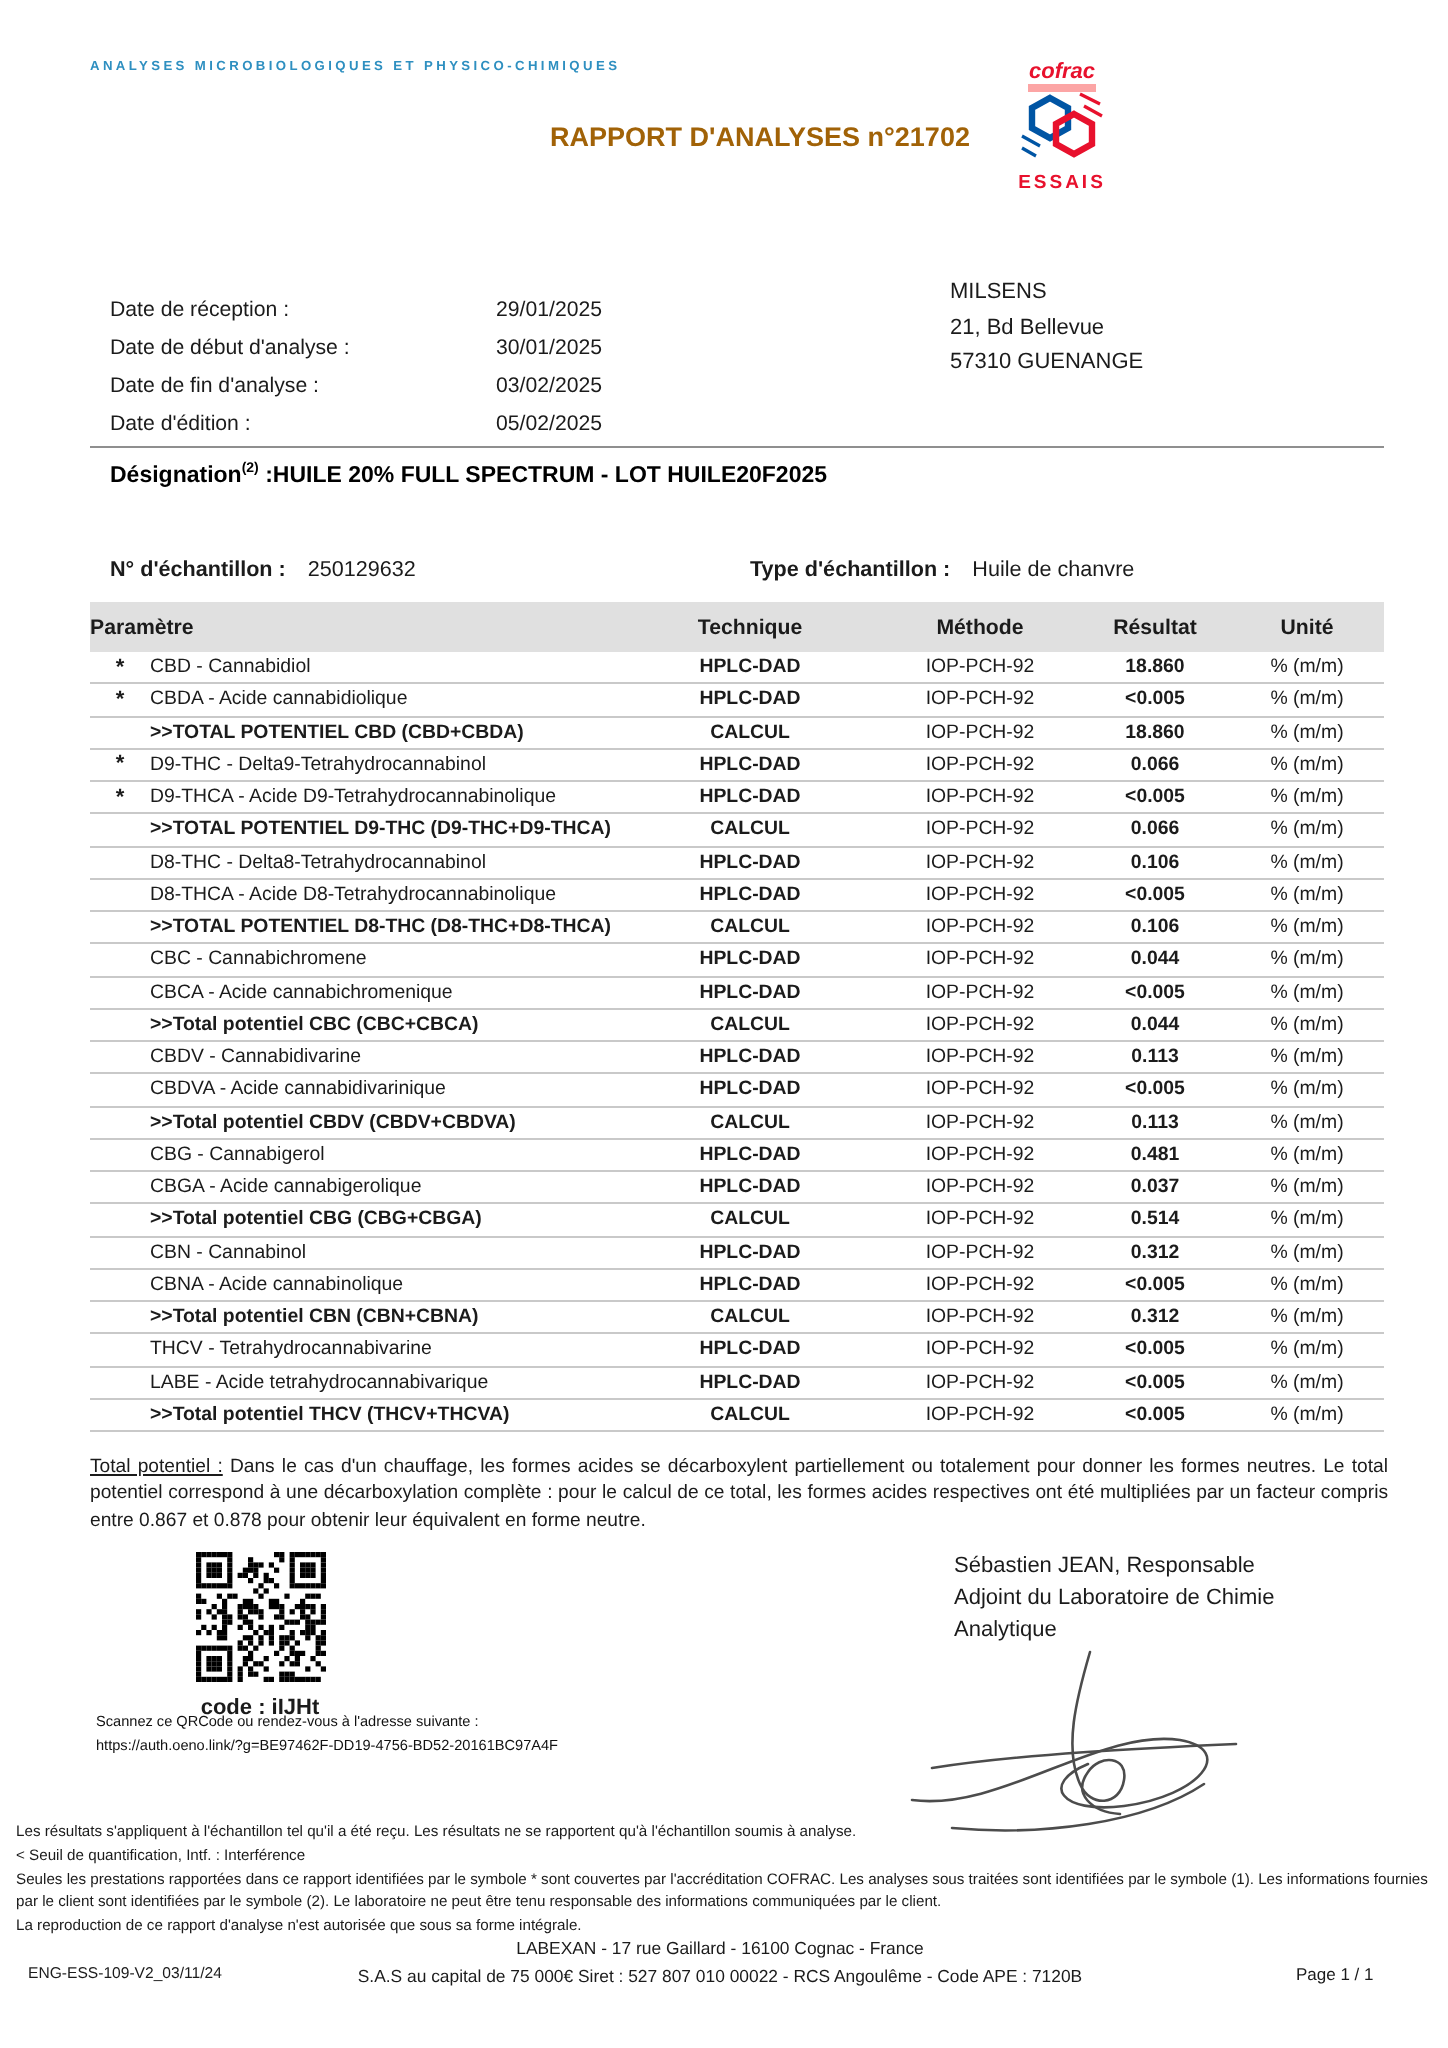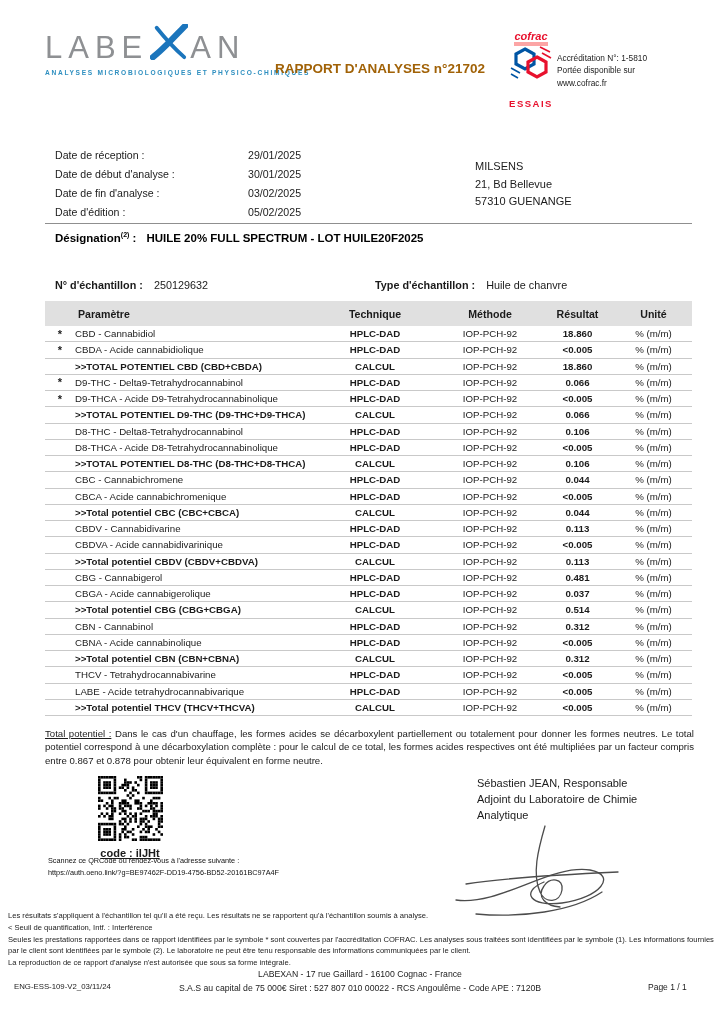--- a/index.html
+++ b/index.html
@@ -69,16 +69,6 @@
 <div class="page">
 
   <div class="logo">
-    <div class="logo-word">
-      <span>LABE</span>
-      <span class="logo-x">
-        <svg width="38" height="36" viewBox="0 0 40 36">
-          <path d="M3 34 C14 26 27 11 37 1" stroke="#1b75bc" stroke-width="6.5" fill="none" stroke-linecap="round"></path>
-          <path d="M7 3 C15 13 27 26 36 34" stroke="#1b75bc" stroke-width="4" fill="none" stroke-linecap="round"></path>
-        </svg>
-      </span>
-      <span>AN</span>
-    </div>
     <div class="logo-tagline">ANALYSES MICROBIOLOGIQUES ET PHYSICO-CHIMIQUES</div>
   </div>
 

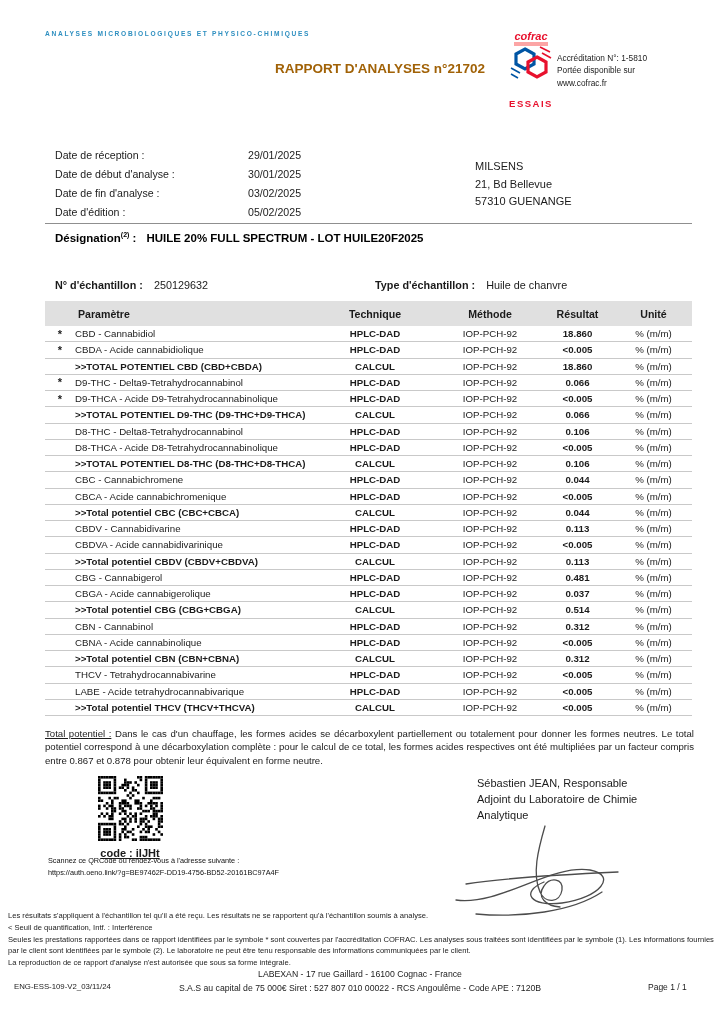--- a/index.html
+++ b/index.html
@@ -85,11 +85,6 @@
       </svg>
     </div>
     <div class="cofrac-essais">ESSAIS</div>
-  </div>
-  <div class="cofrac-text">
-    <div>Accréditation N°: 1-5810</div>
-    <div>Portée disponible sur</div>
-    <div>www.cofrac.fr</div>
   </div>
 
   <div class="dates" id="dates-rows">

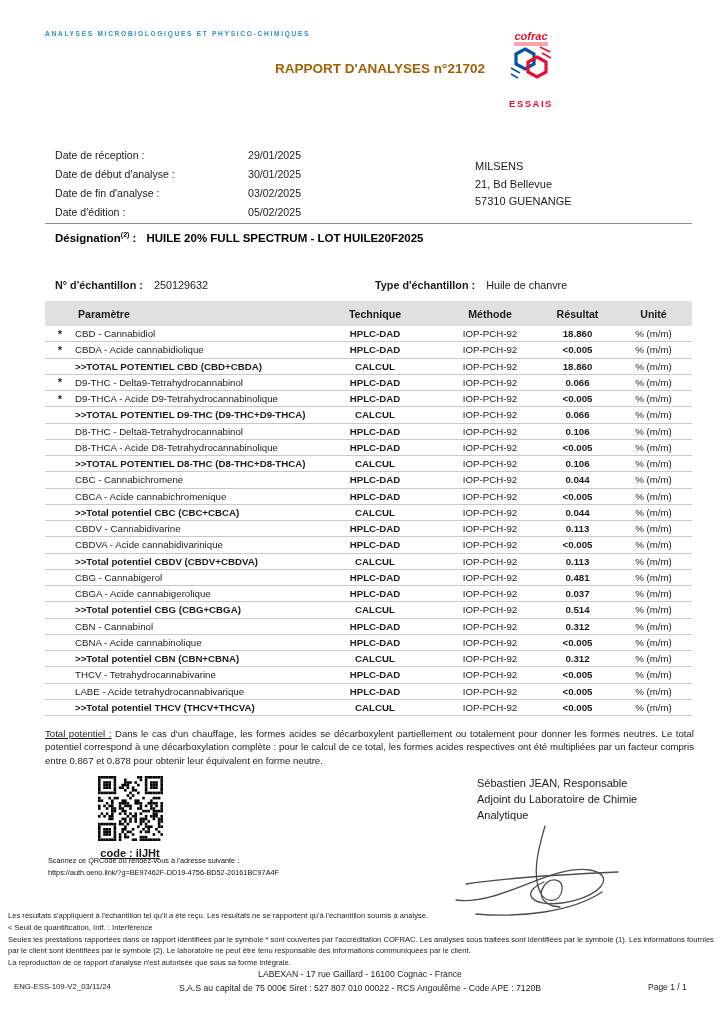--- a/index.html
+++ b/index.html
@@ -16,7 +16,7 @@
   .report-title { position:absolute; left:248px; top:61px; width:264px; text-align:center; font-size:13.5px; font-weight:bold; color:#a16207; }
   .cofrac { position:absolute; left:508px; top:26px; width:46px; text-align:center; }
   .cofrac-brand { font-size:11px; font-weight:bold; font-style:italic; color:#e8112d; border-bottom:4px solid #fca5a5; display:inline-block; line-height:1.1; }
-  .cofrac-essais { font-size:9.5px; font-weight:bold; color:#e8112d; letter-spacing:1.5px; margin-top:14px; }
+  .cofrac-essais { font-size:9.5px; font-weight:bold; color:#e8112d; letter-spacing:1.5px; margin-top:1px; }
   .cofrac-text { position:absolute; left:557px; top:52px; font-size:8.3px; line-height:1.5; color:#222; text-align:left; }
   
   .dates { position:absolute; left:55px; top:146px; font-size:10.6px; }

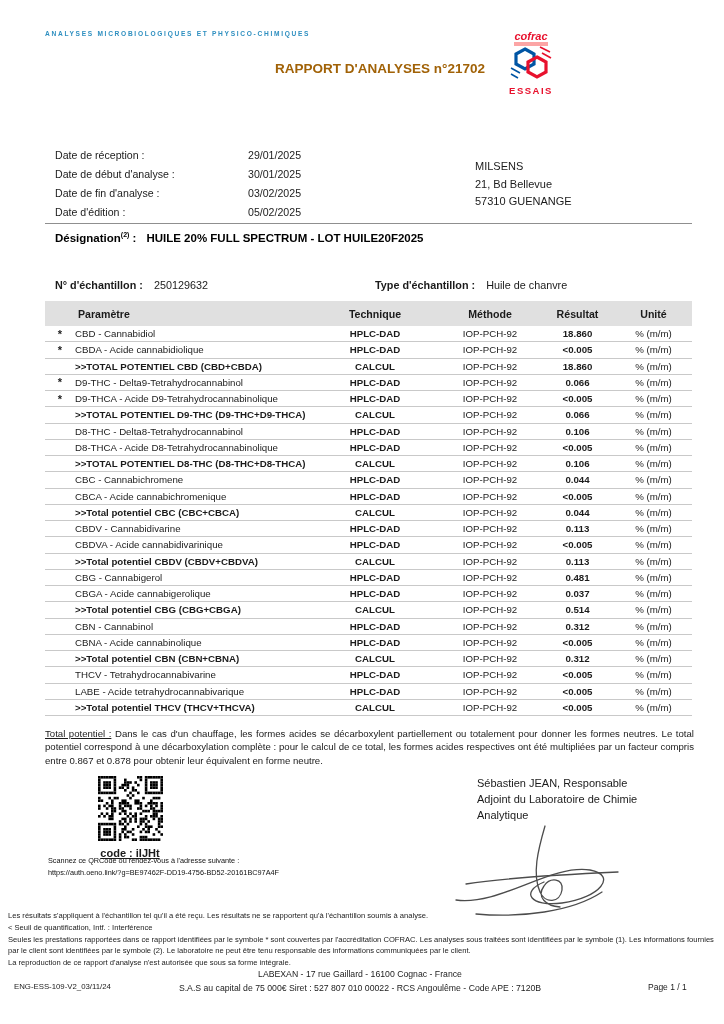--- a/index.html
+++ b/index.html
@@ -21,7 +21,7 @@
   
   .dates { position:absolute; left:55px; top:146px; font-size:10.6px; }
   .date-row { display:grid; grid-template-columns:145px auto; height:18.9px; align-items:center;gap:48px; }
-  .client { position:absolute; left:475px; top:138px; font-size:11px; line-height:1.6;margin-top:20px; }
+  .client { position:absolute; left:475px; top:138px; font-size:11px; line-height:1.6; }
   .divider { position:absolute; left:45px; top:223px; width:647px; border-top:1px solid #8f8f8f; }
   .designation { position:absolute; left:55px; top:231px; font-size:11.5px; font-weight:bold; color:#000; }
   .designation sup { font-size:7px; }

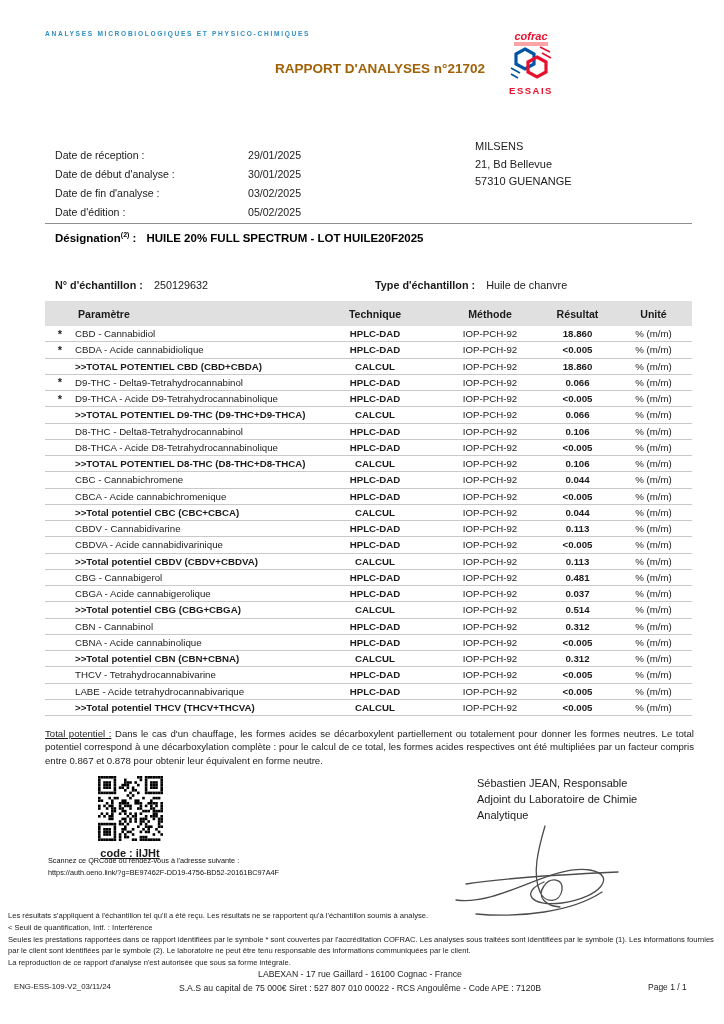--- a/index.html
+++ b/index.html
@@ -25,7 +25,7 @@
   .divider { position:absolute; left:45px; top:223px; width:647px; border-top:1px solid #8f8f8f; }
   .designation { position:absolute; left:55px; top:231px; font-size:11.5px; font-weight:bold; color:#000; }
   .designation sup { font-size:7px; }
-  .designation .value { margin-left:10px; }
+  .designation .value { }
   .sample-line { position:absolute; left:55px; top:279px; width:640px; font-size:10.8px; }
   .sample-label { font-weight:bold; }
   .sample-value { font-weight:normal; margin-left:8px; }

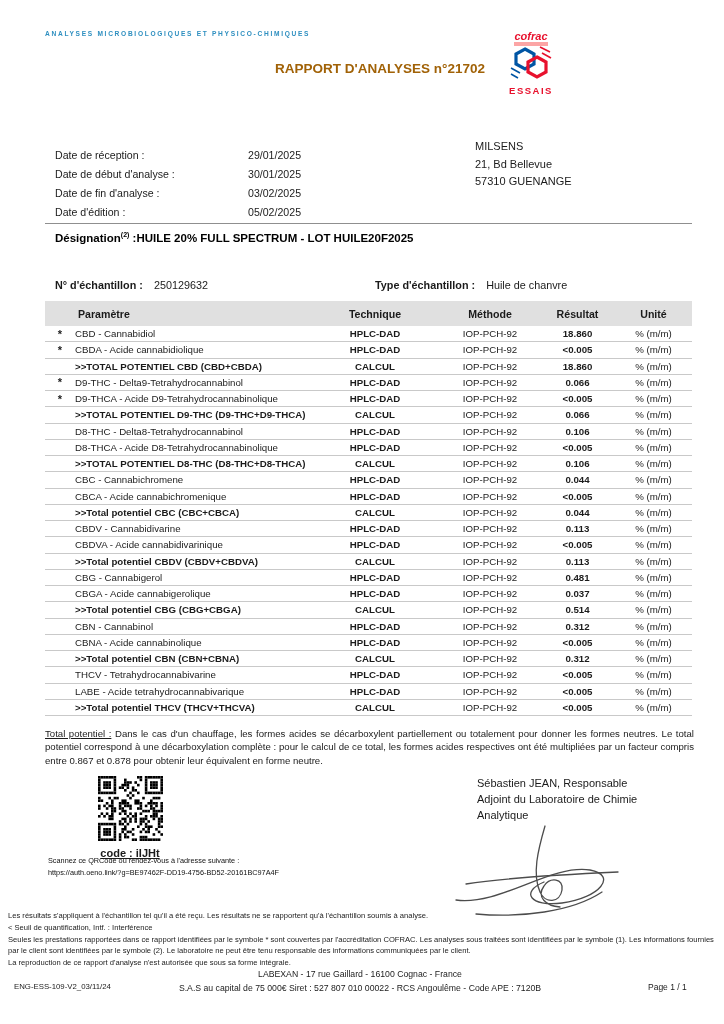--- a/index.html
+++ b/index.html
@@ -36,7 +36,7 @@
     display:grid; grid-template-columns:30px 235px 130px 100px 75px 77px;
     background:#e0e0e0; height:25px; align-items:center; font-size:10.6px; font-weight:bold;
   }
-  .thead .h-param { grid-column:1 / span 2; padding-left:33px; }
+  .thead .h-param { grid-column:1 / span 2; }
   .th-c { text-align:center; }
   .trow {
     display:grid; grid-template-columns:30px 235px 130px 100px 75px 77px;

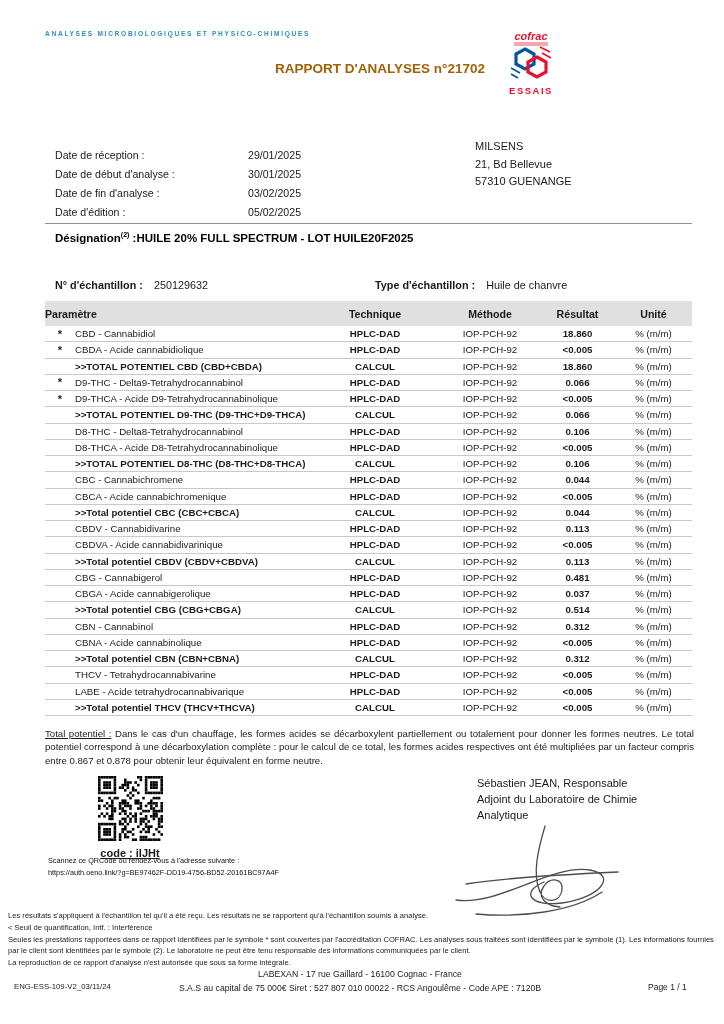--- a/index.html
+++ b/index.html
@@ -52,7 +52,7 @@
   .footnote { position:absolute; left:45px; top:727px; width:649px; font-size:9.6px; line-height:1.4; text-align:justify; }
   .footnote .lead { text-decoration:underline; }
   
-  .qr-block { position:absolute; left:95px; top:776px; width:70px; text-align:center;text-decoration:underline; }
+  .qr-block { position:absolute; left:95px; top:776px; width:70px; text-align:center; }
   .qr-code-label { font-size:11px; font-weight:bold; margin-top:2px; white-space:nowrap; }
   .qr-scan { position:absolute; left:48px; top:855px; font-size:7.3px; line-height:1.65; color:#111; }
   .signatory { position:absolute; left:477px; top:776px; font-size:11px; line-height:1.45; }

